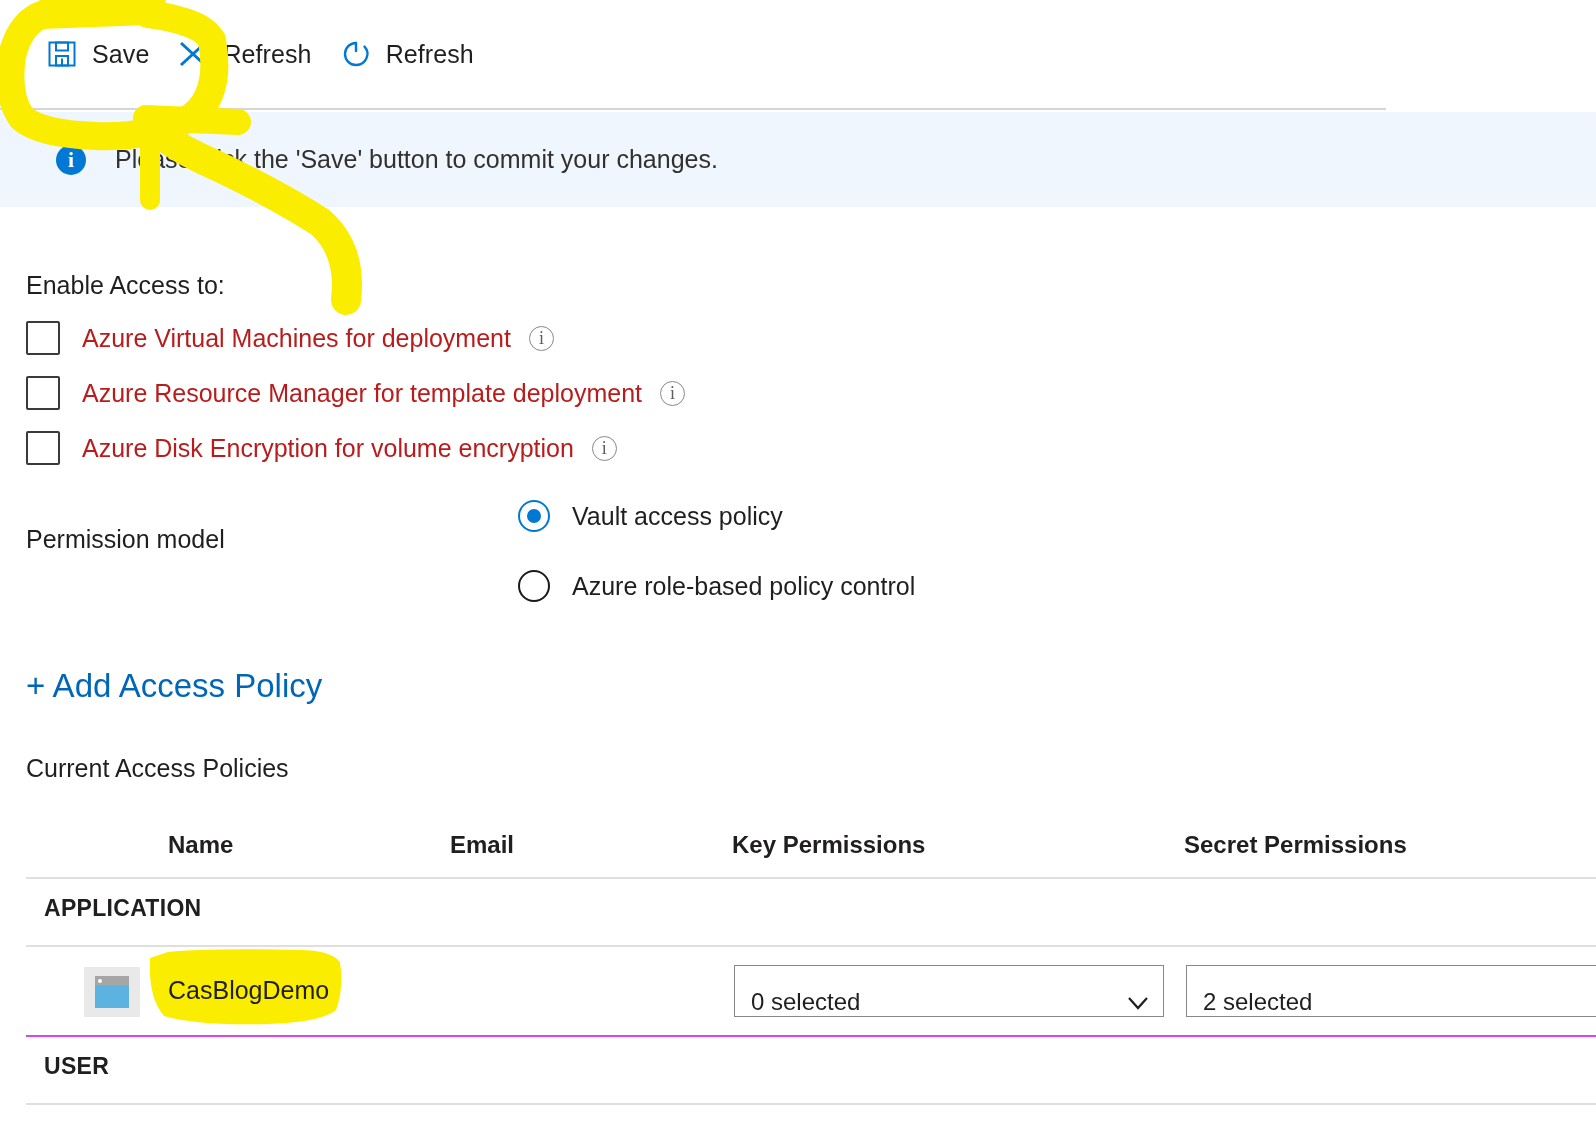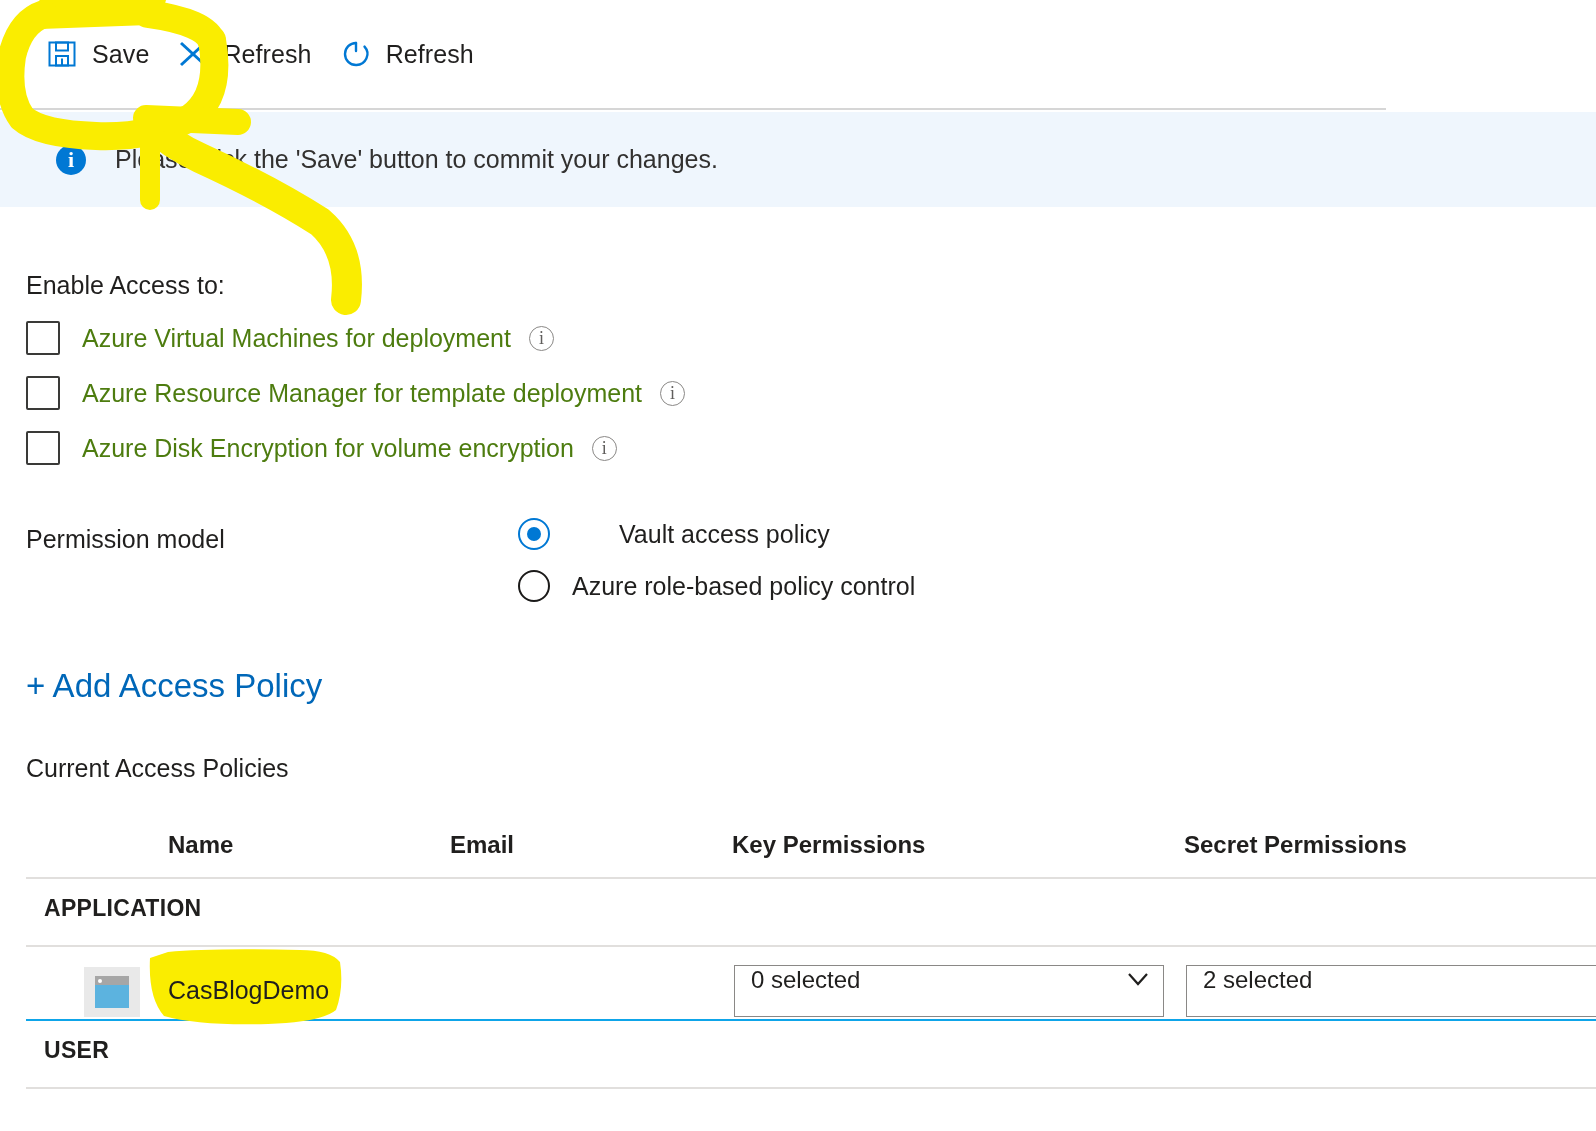--- a/index.html
+++ b/index.html
@@ -99,7 +99,7 @@
   .cb-label {
     margin-left: 22px;
     font-size: 25px;
-    color: #4d7c0f;
+    color: #b91c1c;
     white-space: nowrap;
   }
   .hint-icon {

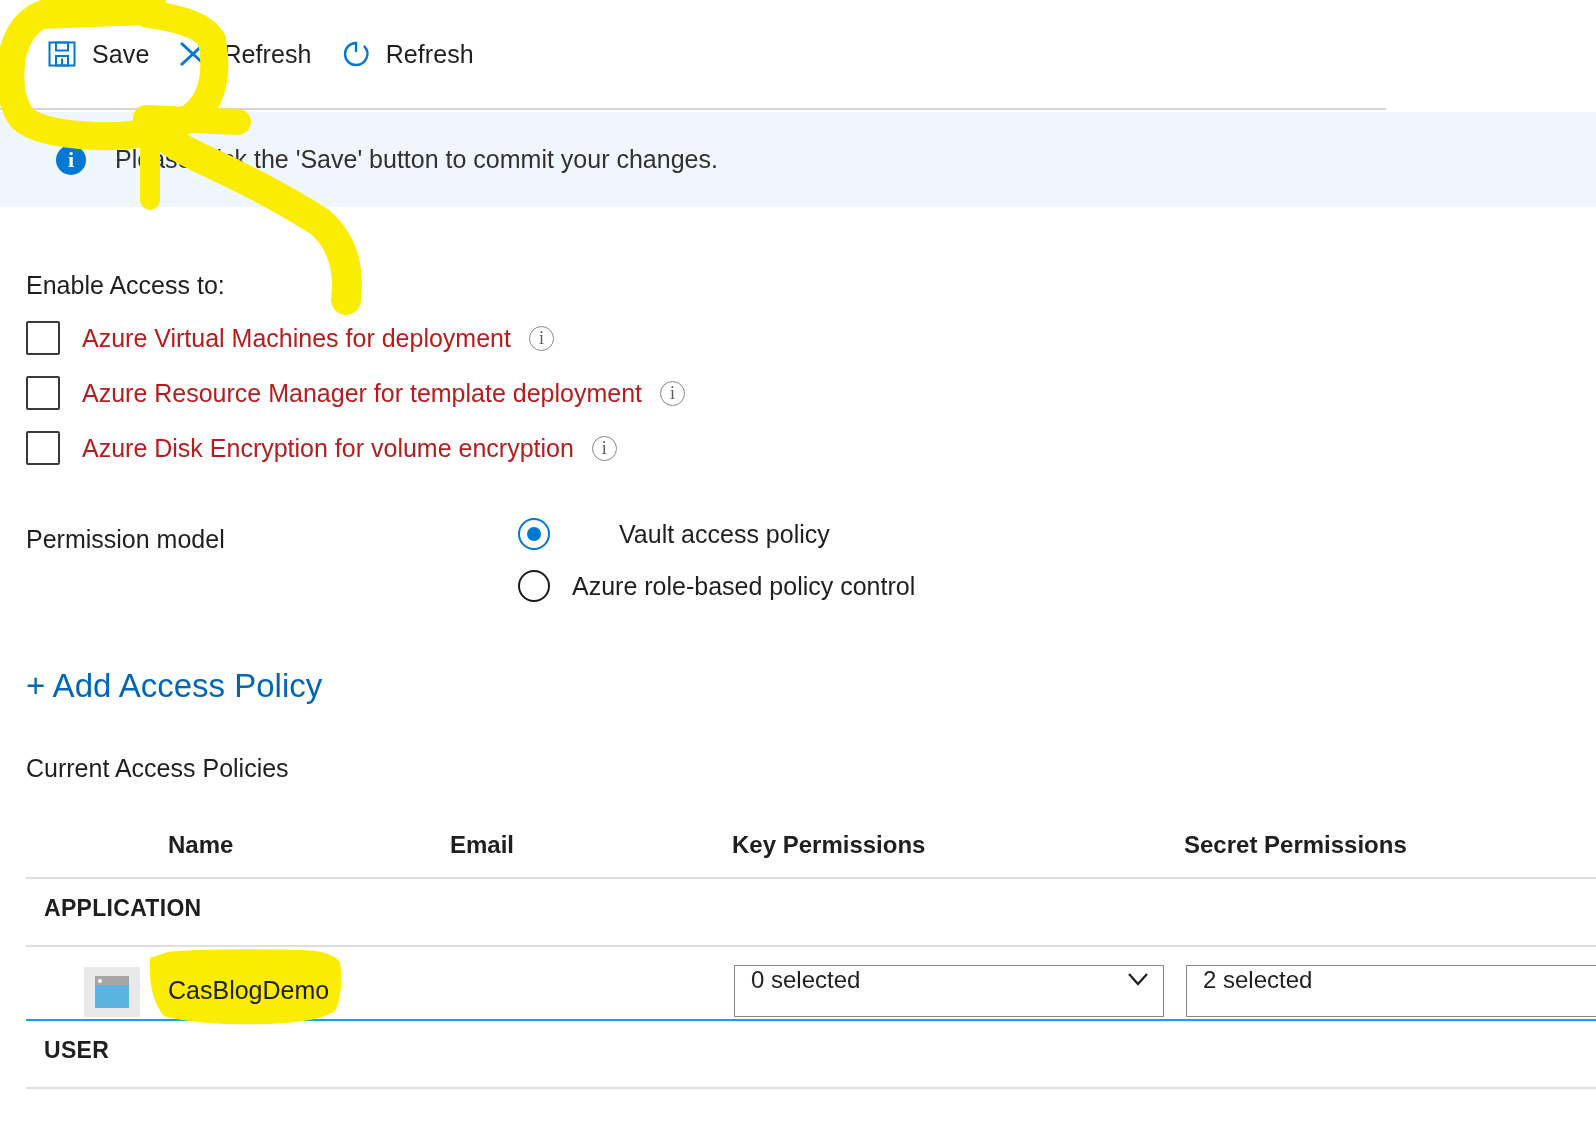--- a/index.html
+++ b/index.html
@@ -315,7 +315,7 @@
 
   <div class="section-label" style="left:26px; top:318px;">Permission model</div>
 
-  <div class="radio-row" style="top:311px;gap:47px;">
+  <div class="radio-row" style="top:293px;">
     <span class="radio-outer checked"></span>
     <span class="radio-label">Vault access policy</span>
   </div>

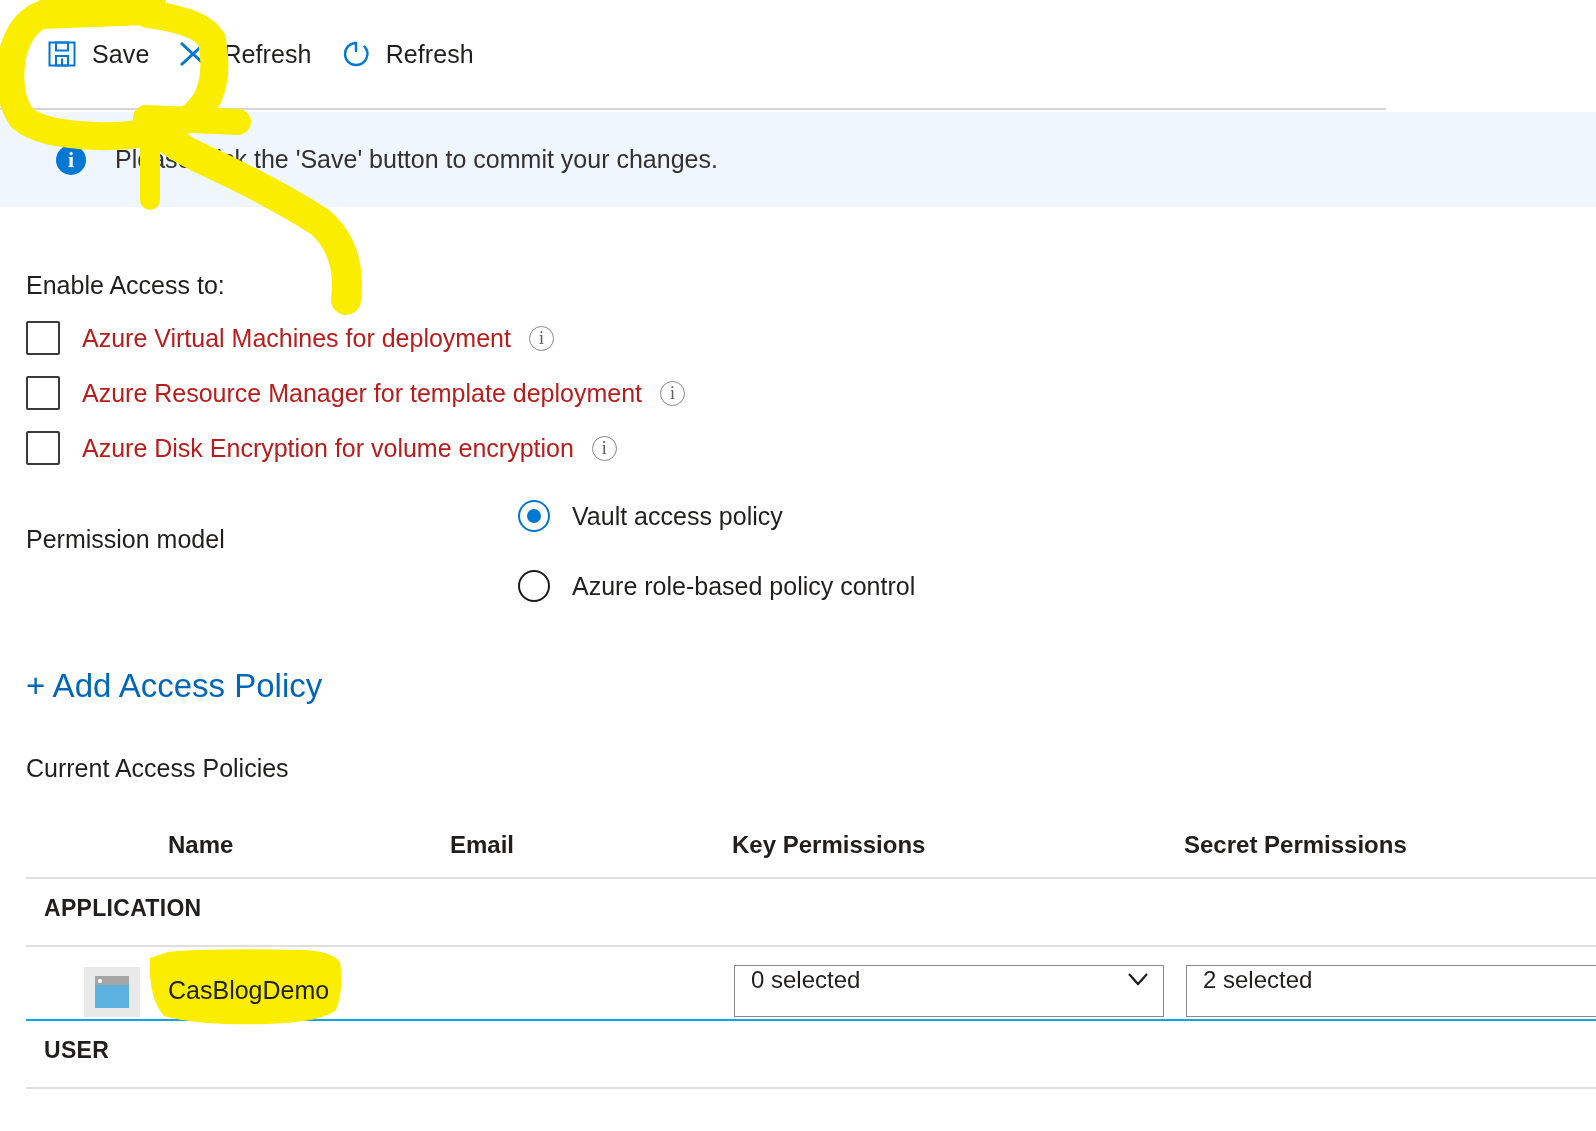--- a/index.html
+++ b/index.html
@@ -185,8 +185,8 @@
   }
   .data-row {
     position: relative;
-    height: 74px;
-    border-bottom: 2px solid #0ea5e9;
+    height: 90px;
+    border-bottom: 2px solid #d946ef;
   }
   .app-icon {
     position: absolute;

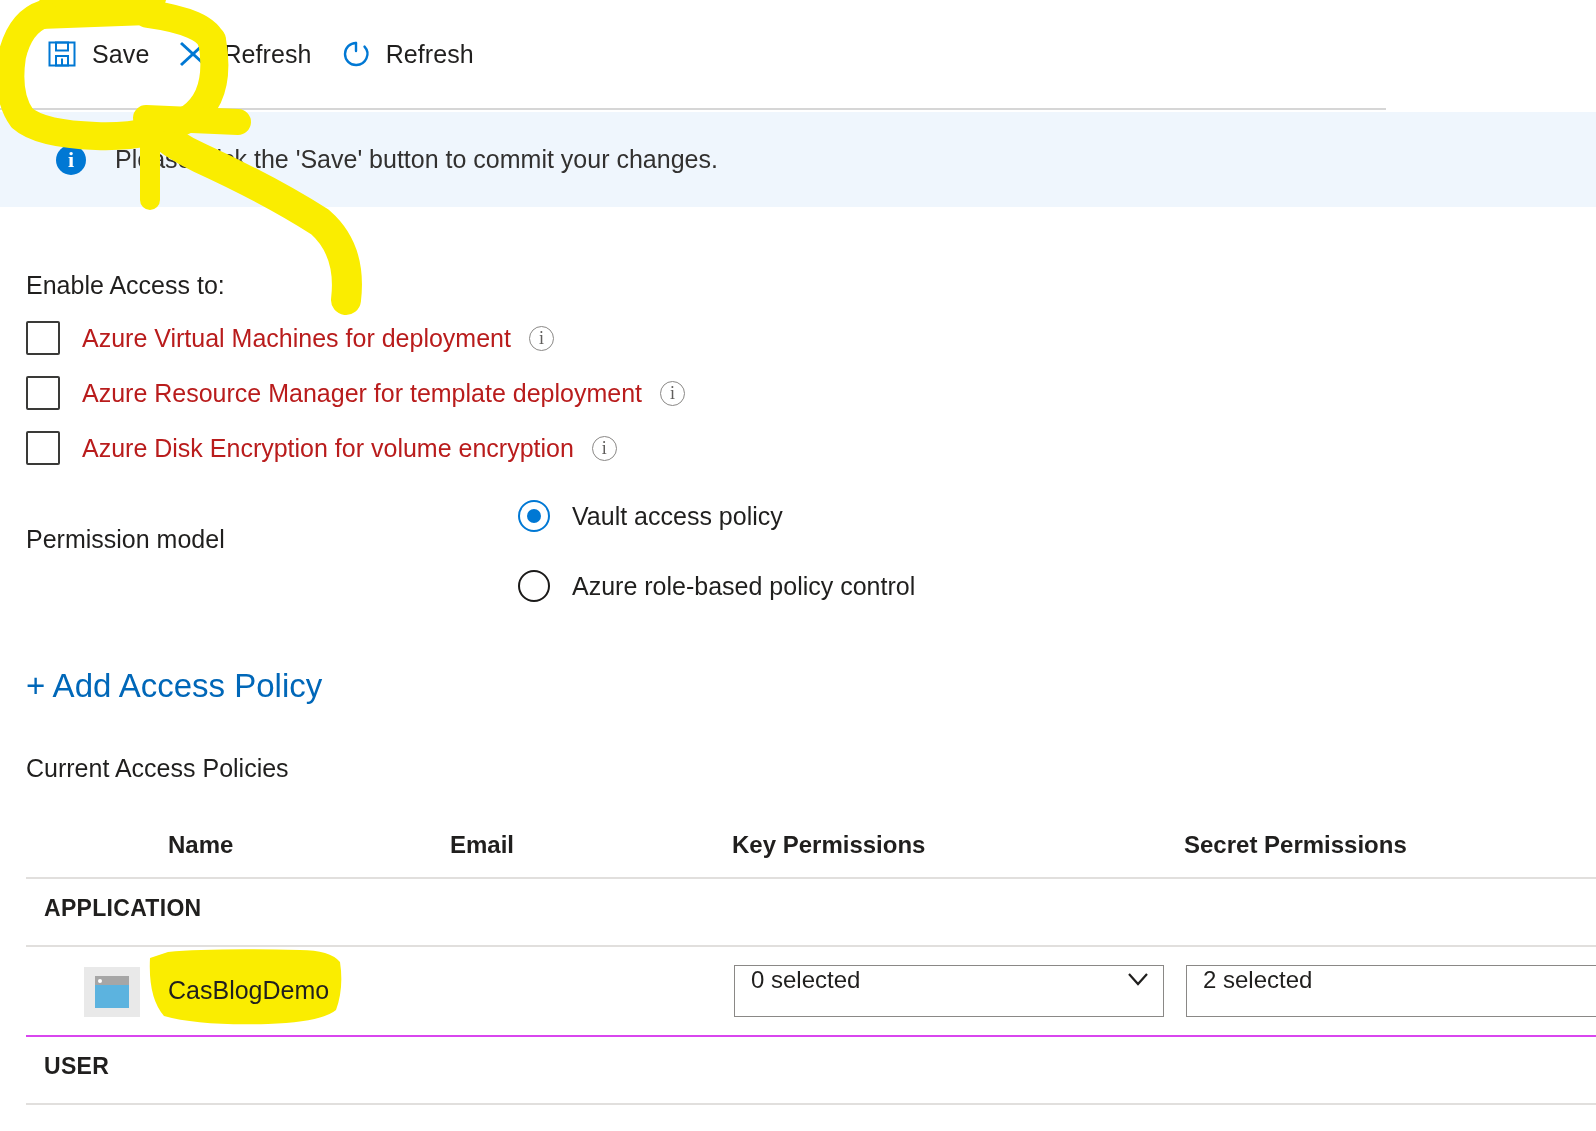--- a/index.html
+++ b/index.html
@@ -227,7 +227,7 @@
     border: 1.6px solid #8a8886;
     background: #ffffff;
     display: flex;
-    align-items: flex-start;
+    align-items: flex-end;
     padding: 0 12px 0 16px;
     cursor: pointer;
   }

